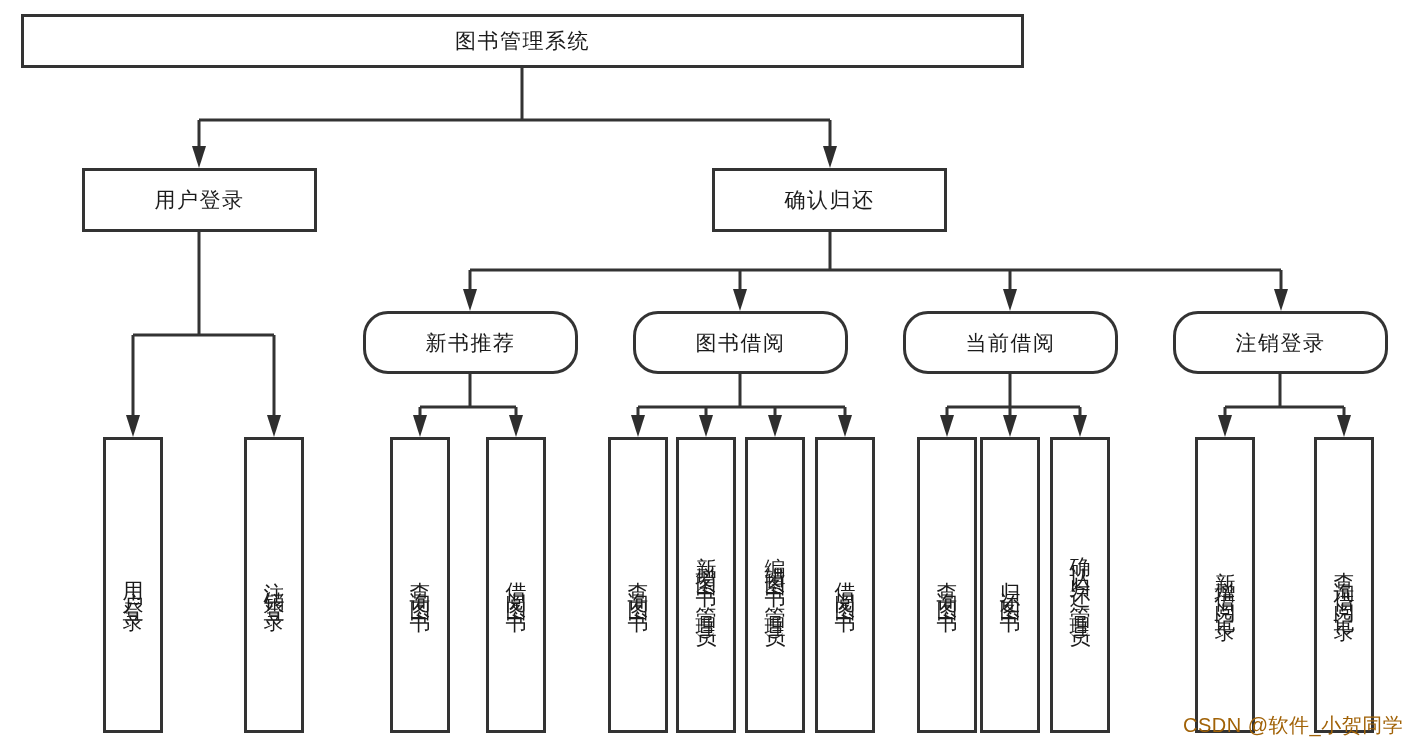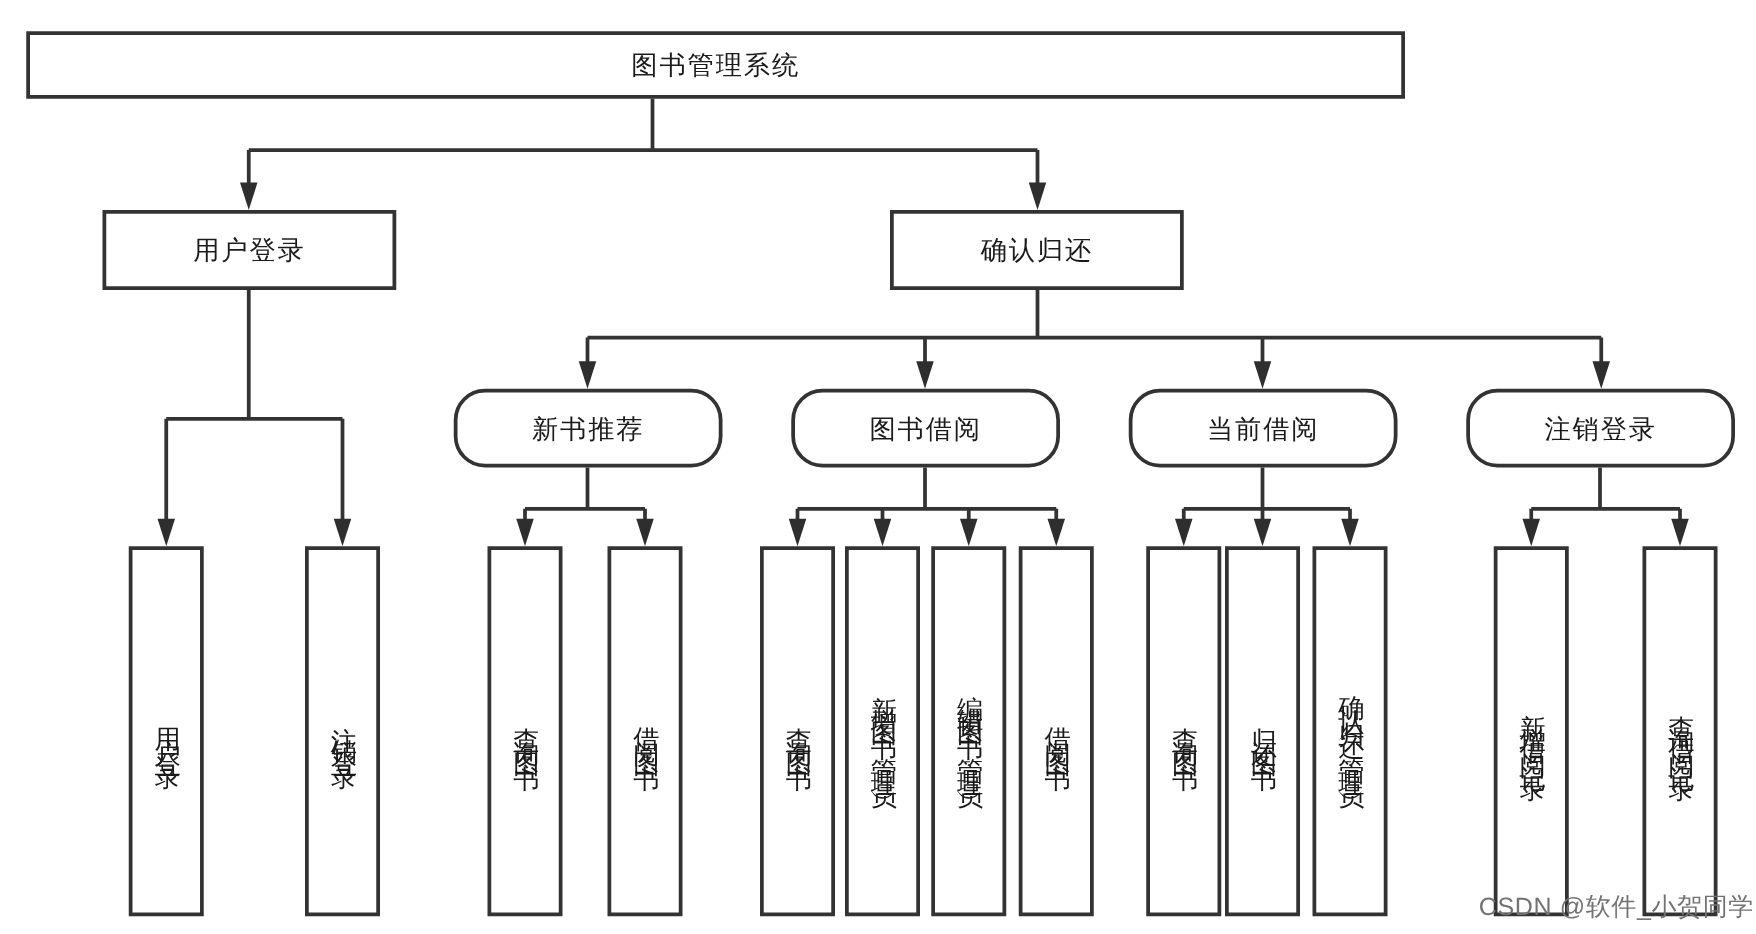--- a/index.html
+++ b/index.html
@@ -31,7 +31,7 @@
     letter-spacing: 1.5px;
     white-space: nowrap;
   }
-  .box.root   { left: 21px;  top: 25px;  width: 1103px; height: 54px; }
+  .box.root   { left: 21px;  top: 14px;  width: 1003px; height: 54px; }
   .box.lvl2   { top: 168px; height: 64px; width: 235px; }
   .box.lvl3   { top: 311px; height: 63px; width: 215px; border-radius: 25px; }
   .box.leaf {

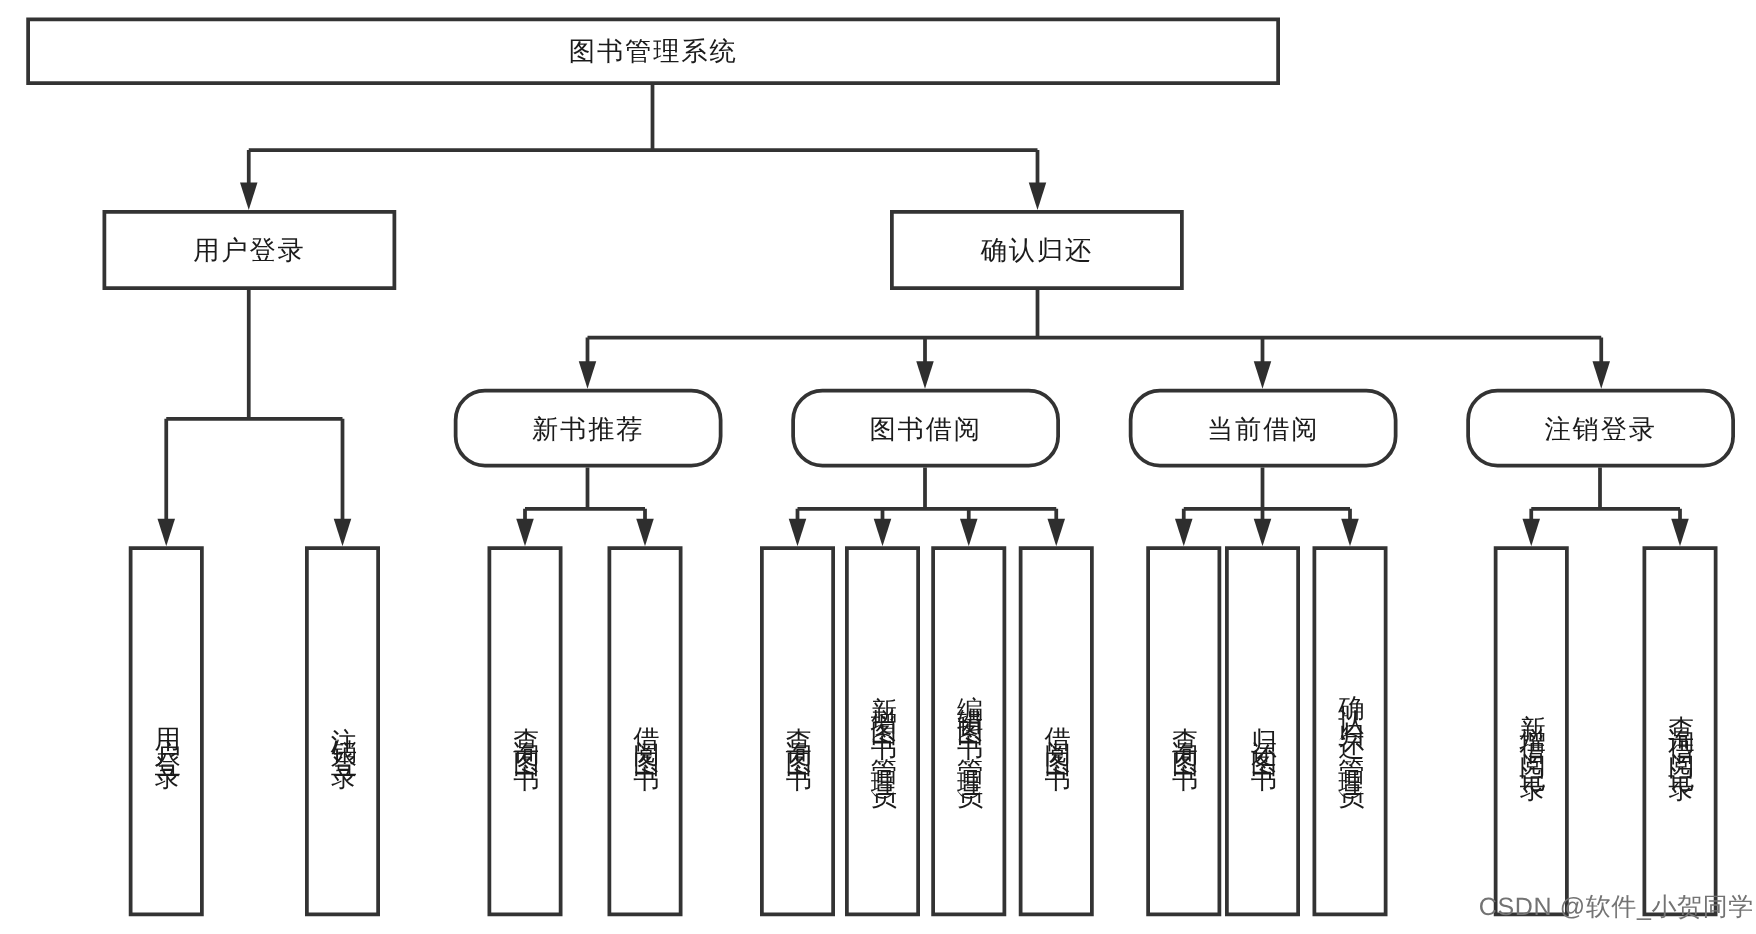--- a/index.html
+++ b/index.html
@@ -49,7 +49,7 @@
     z-index: 3;
     font-size: 20px;
     letter-spacing: 0.5px;
-    color: #737373;
+    color: #a16207;
     white-space: nowrap;
   }
 </style>

